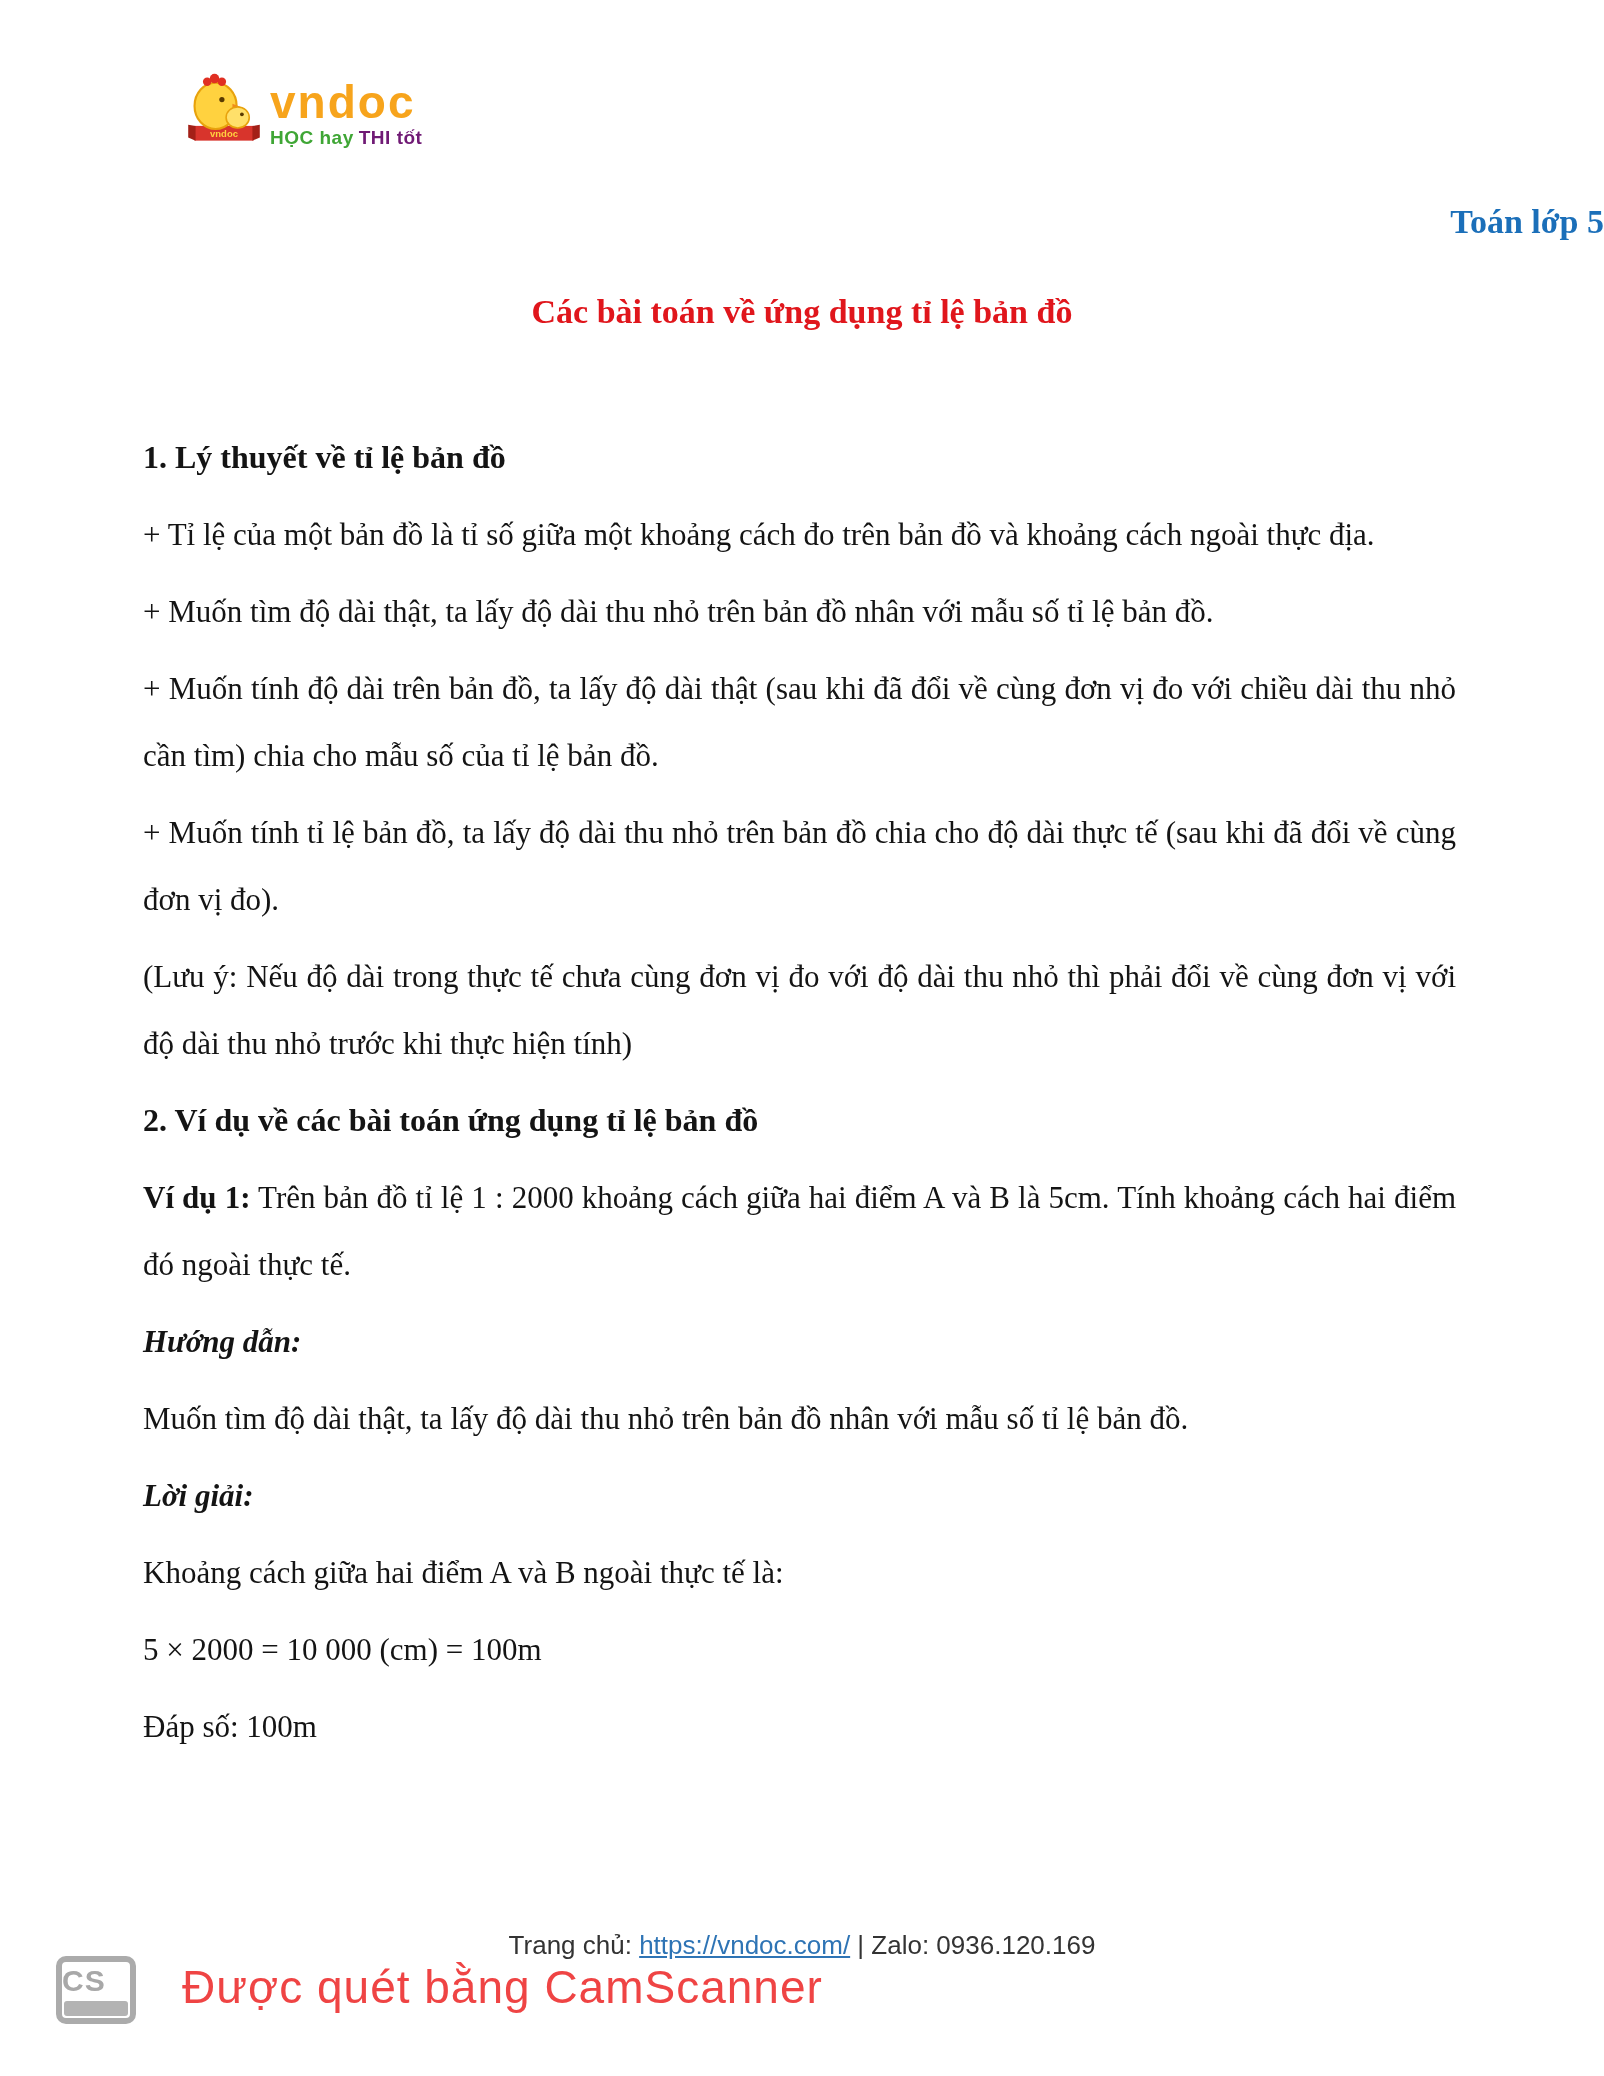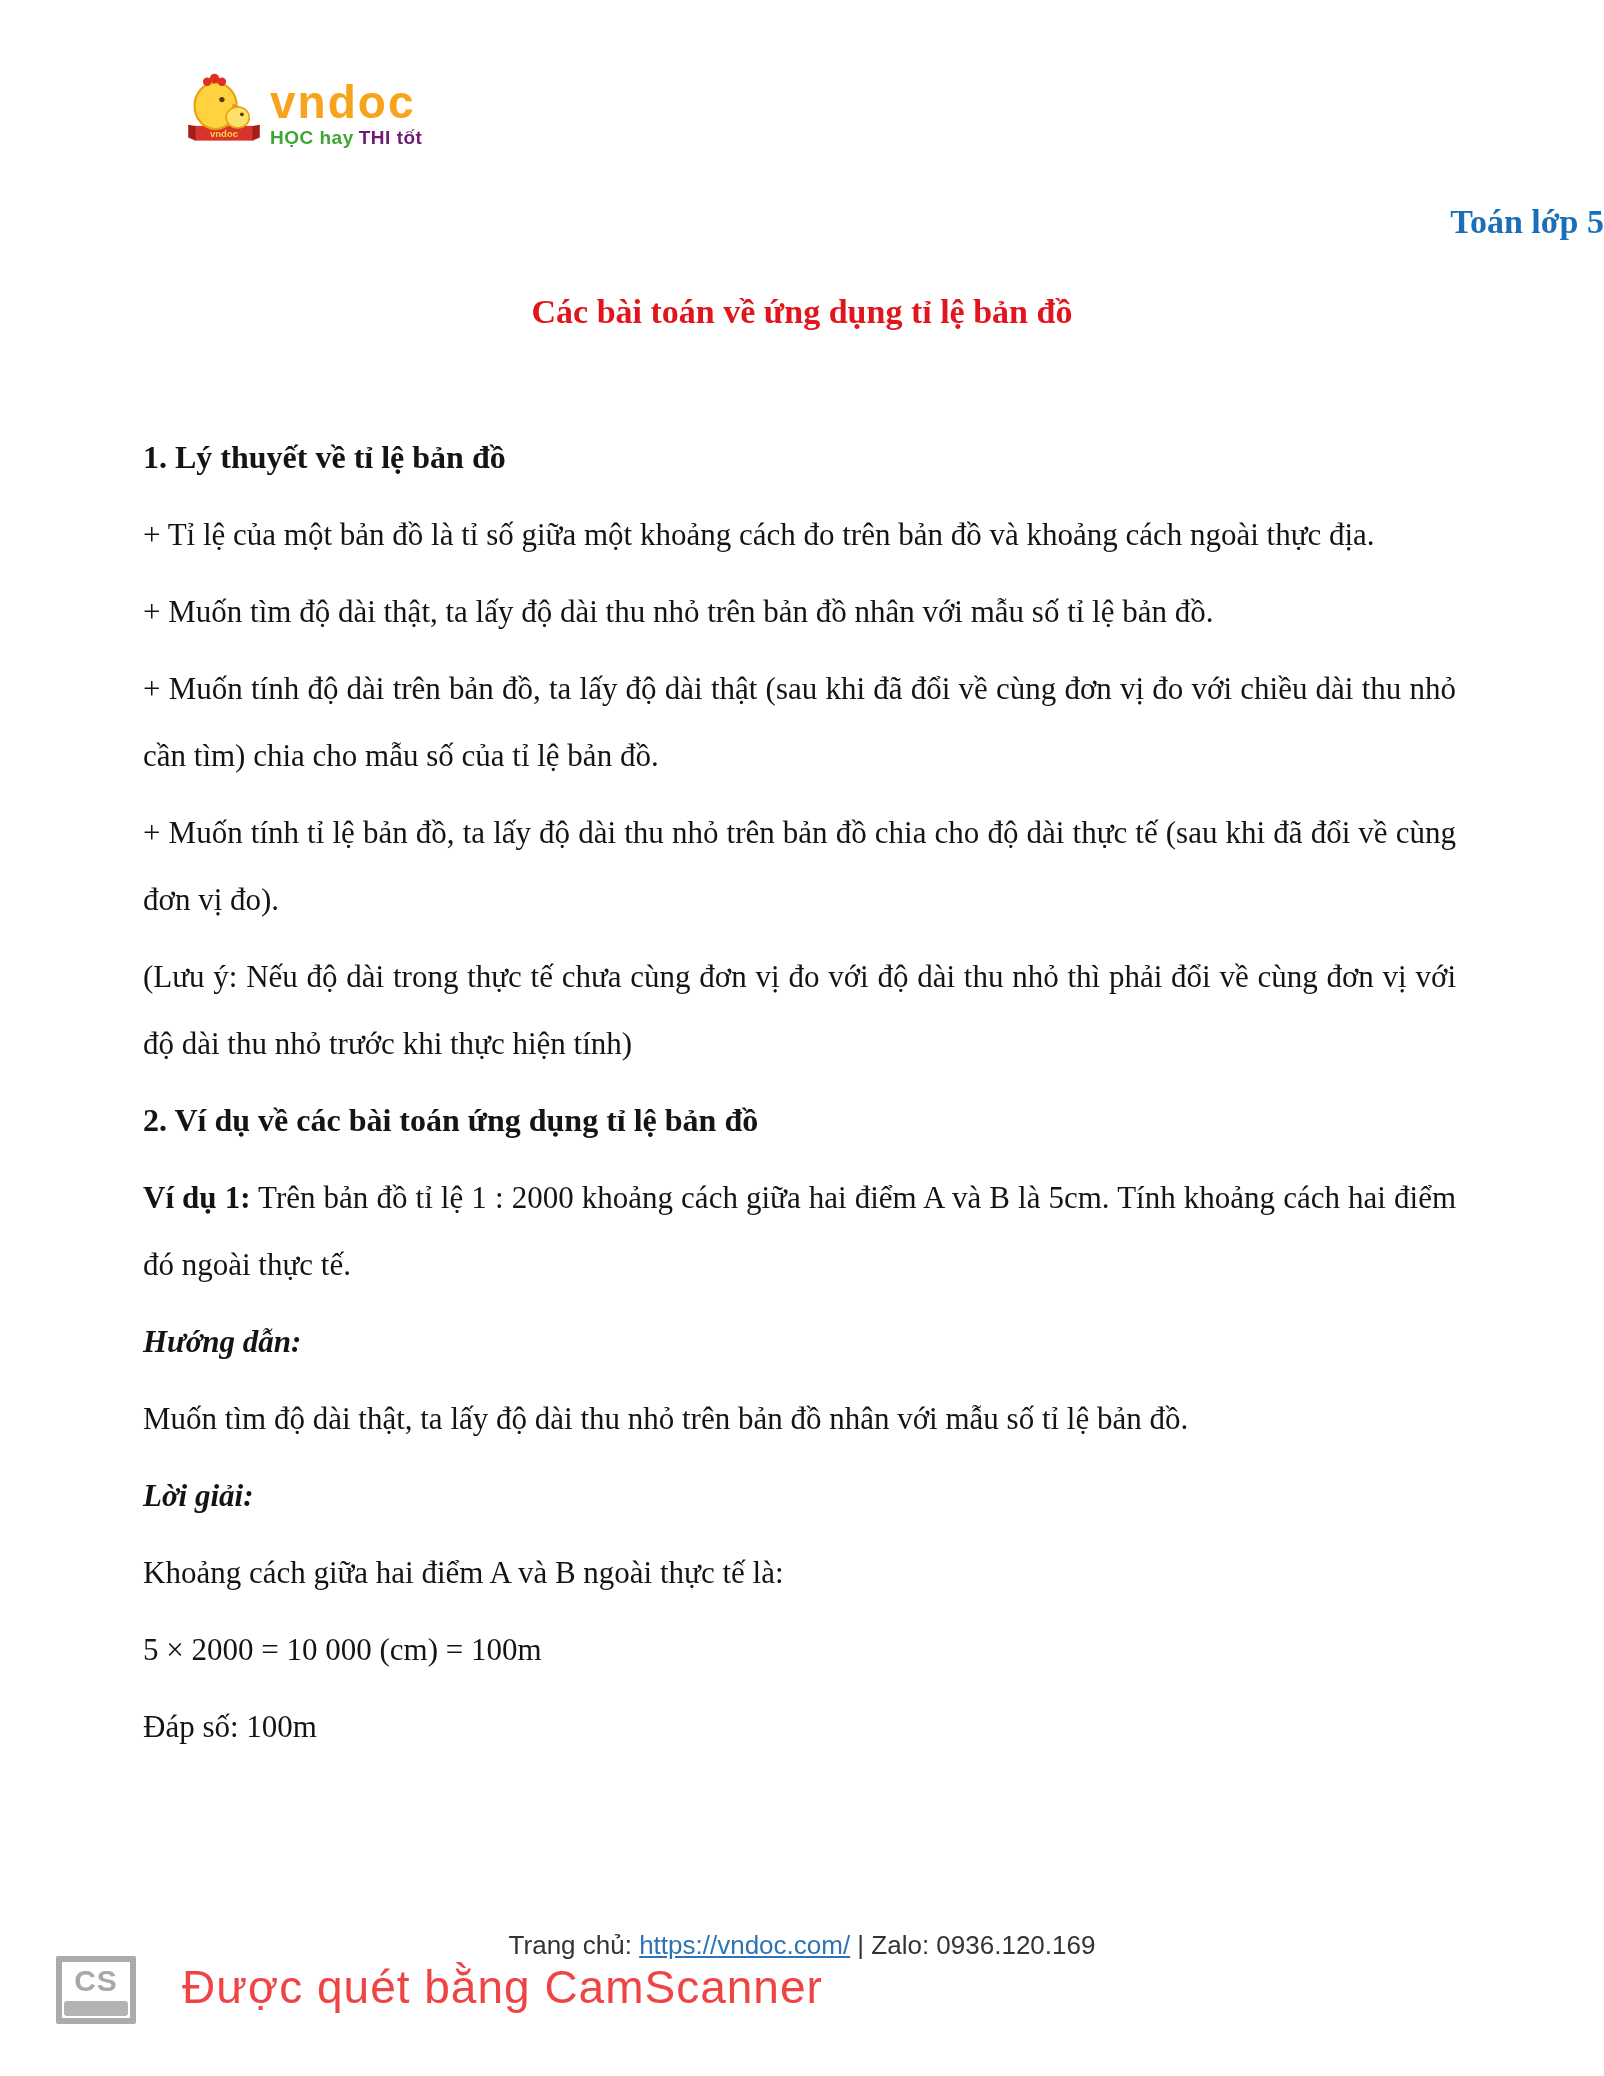--- a/index.html
+++ b/index.html
@@ -57,8 +57,8 @@
   }
   .cs-icon {
     position:relative; width:68px; height:56px;
-    border:6px solid #ababab; border-radius:2px;
-    text-align:center; flex:none;
+    border:6px solid #ababab; border-radius:10px;
+    text-align:left; flex:none;
   }
   .cs-letters {
     display:block; font-weight:bold; font-size:30px; color:#a8a8a8;

